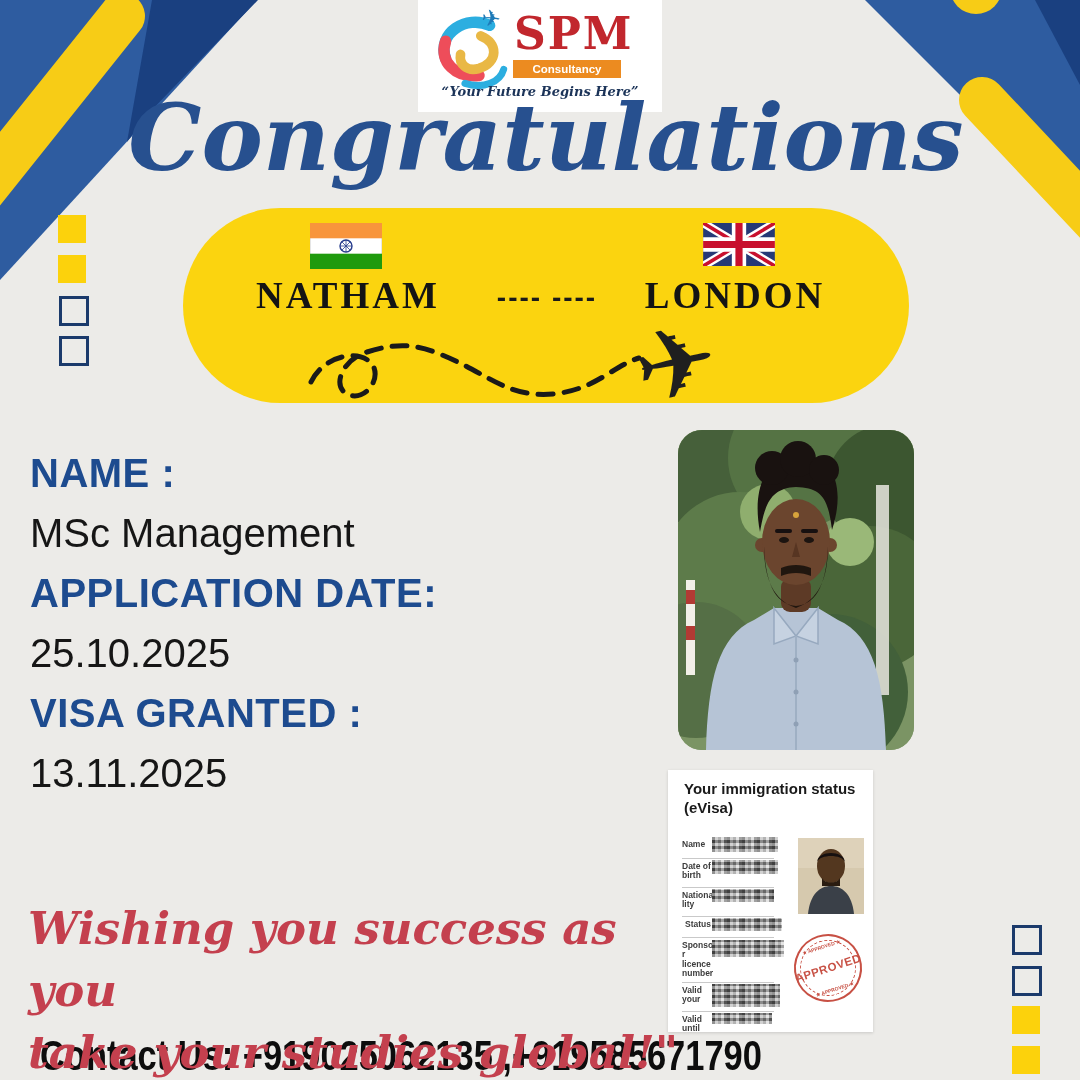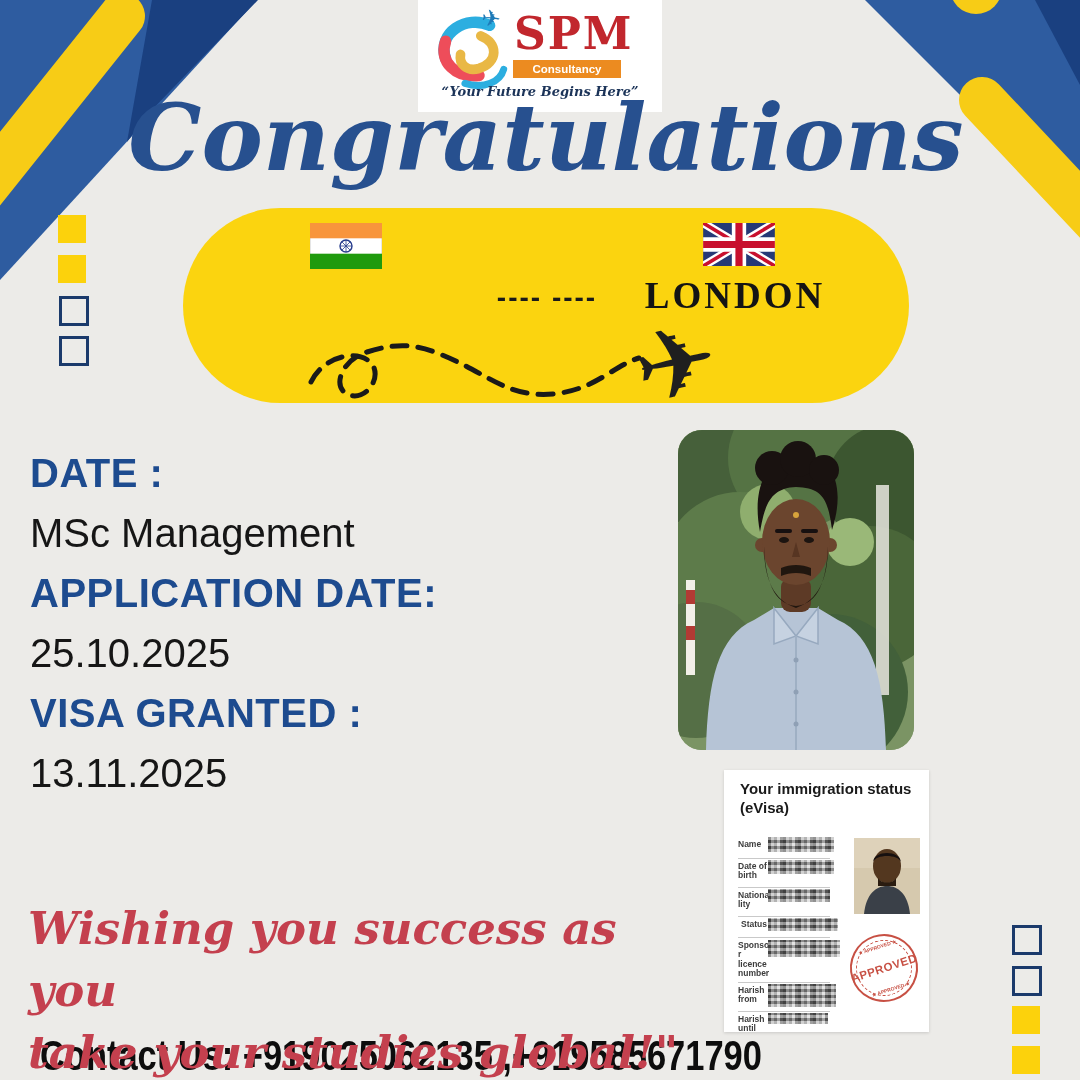--- a/index.html
+++ b/index.html
@@ -145,6 +145,7 @@
       <path d="M30,0 V36 M0,18 H60" stroke="#ffffff" stroke-width="12"></path>
       <path d="M30,0 V36 M0,18 H60" stroke="#c8102e" stroke-width="6"></path>
     </svg>
+    <div class="city" style="left:65px;">NATHAM</div>
     <div class="route-dashes">---- ----</div>
     <div class="city" style="left:452px;">LONDON</div>
 

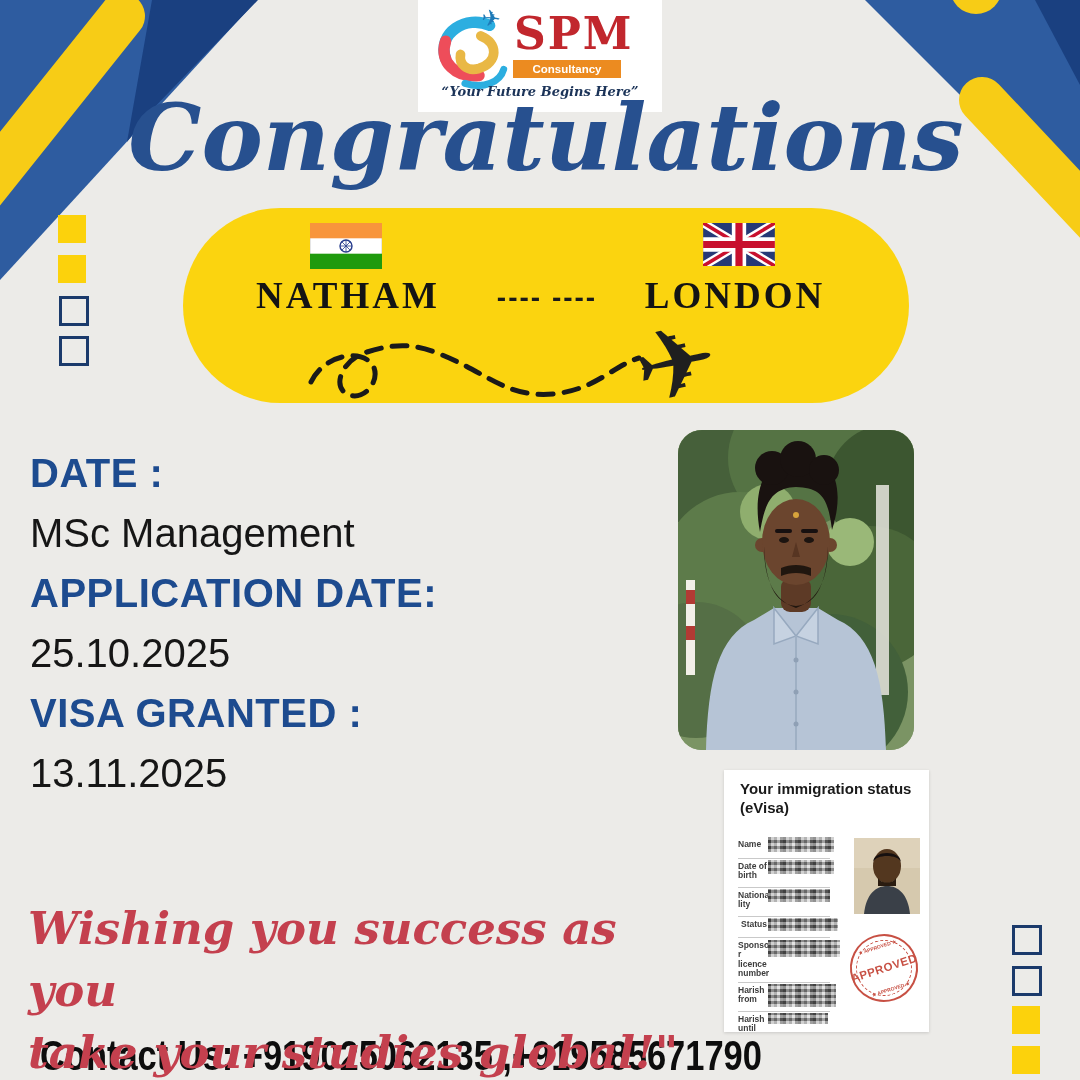--- a/index.html
+++ b/index.html
@@ -157,7 +157,7 @@
   </div>
 
   <div class="details">
-    <div class="d-label">DATE :</div>
+    <div class="d-label">NAME :</div>
     <div class="d-value">MSc Management</div>
     <div class="d-label">APPLICATION DATE:</div>
     <div class="d-value">25.10.2025</div>

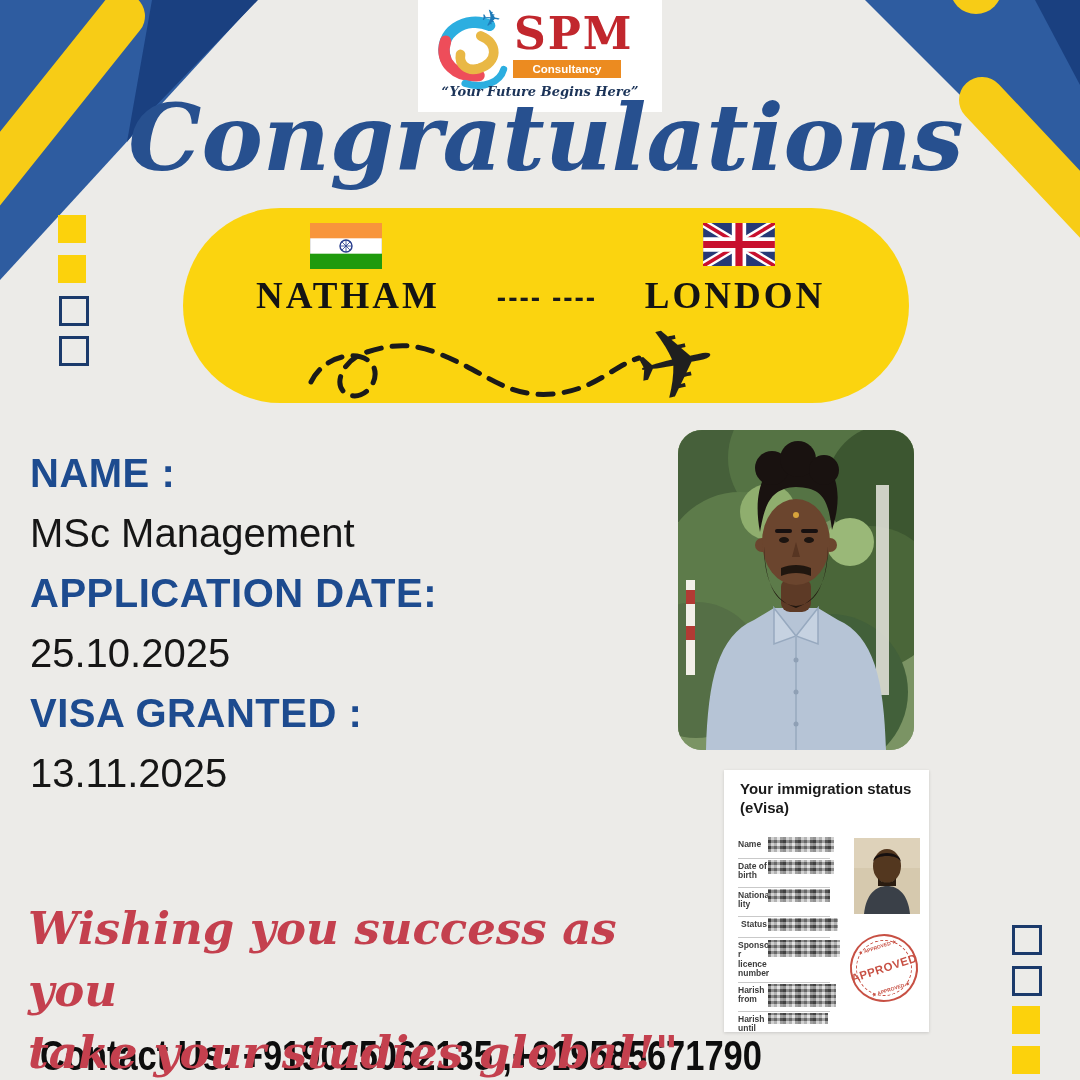--- a/index.html
+++ b/index.html
@@ -50,7 +50,7 @@
          overflow:hidden;background:#7b9464;}
 
   
-  .evisa{position:absolute;left:724px;top:770px;width:205px;height:262px;background:#ffffff;
+  .evisa{position:absolute;left:668px;top:770px;width:205px;height:262px;background:#ffffff;
          box-shadow:0 1px 3px rgba(0,0,0,.15);}
   .evisa-title{position:absolute;left:16px;top:10px;width:175px;font-weight:bold;font-size:15px;
                color:#1a1a1a;line-height:1.25;}

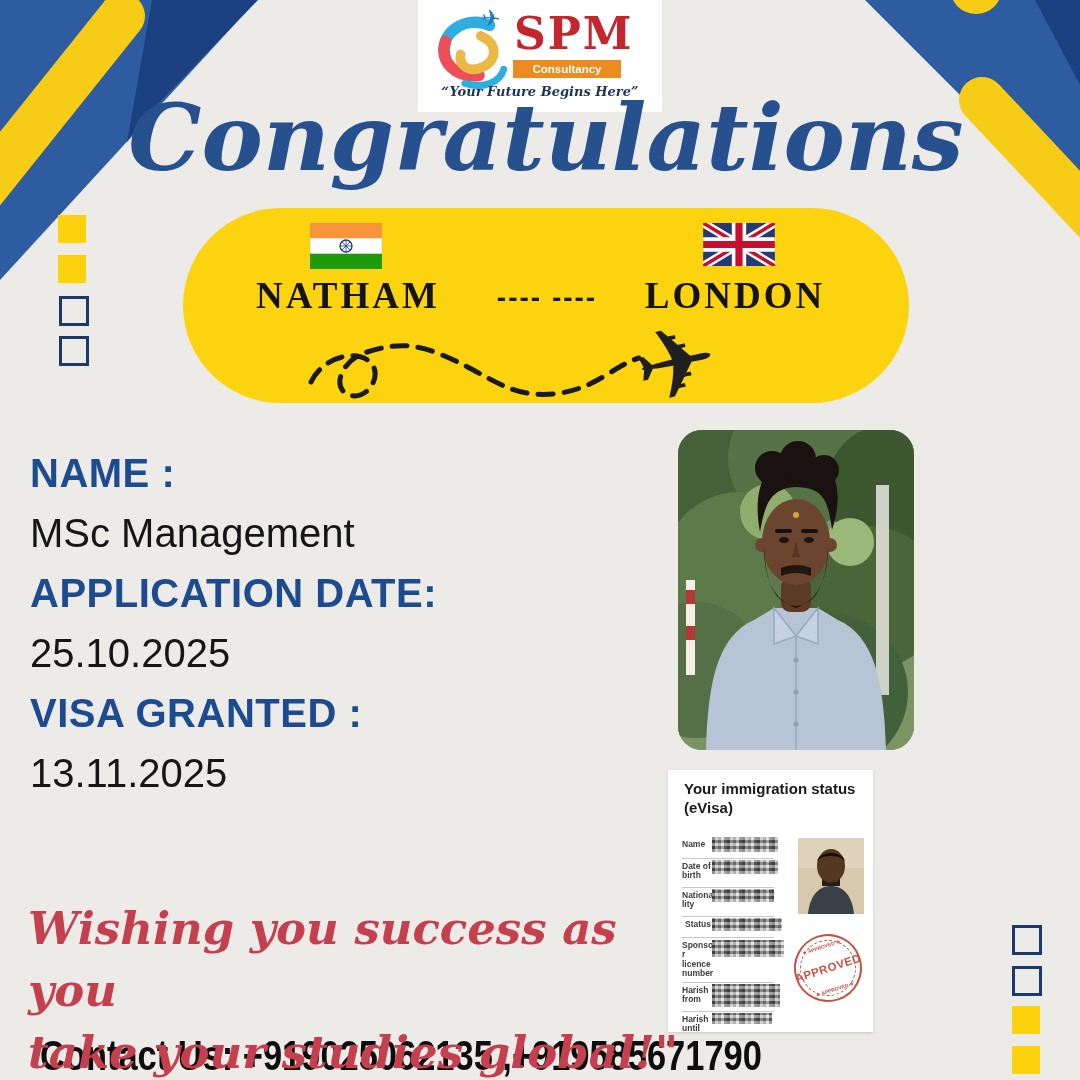--- a/index.html
+++ b/index.html
@@ -230,7 +230,7 @@
     <div class="pix" style="top:170px;width:72px;height:17px;"></div>
     <div class="sep" style="top:212px;"></div>
 
-    <div class="f-label" style="top:216px;">Harish from</div>
+    <div class="f-label" style="top:216px;">Valid your</div>
     <div class="pix" style="top:214px;width:68px;height:23px;"></div>
     <div class="sep" style="top:241px;"></div>
 

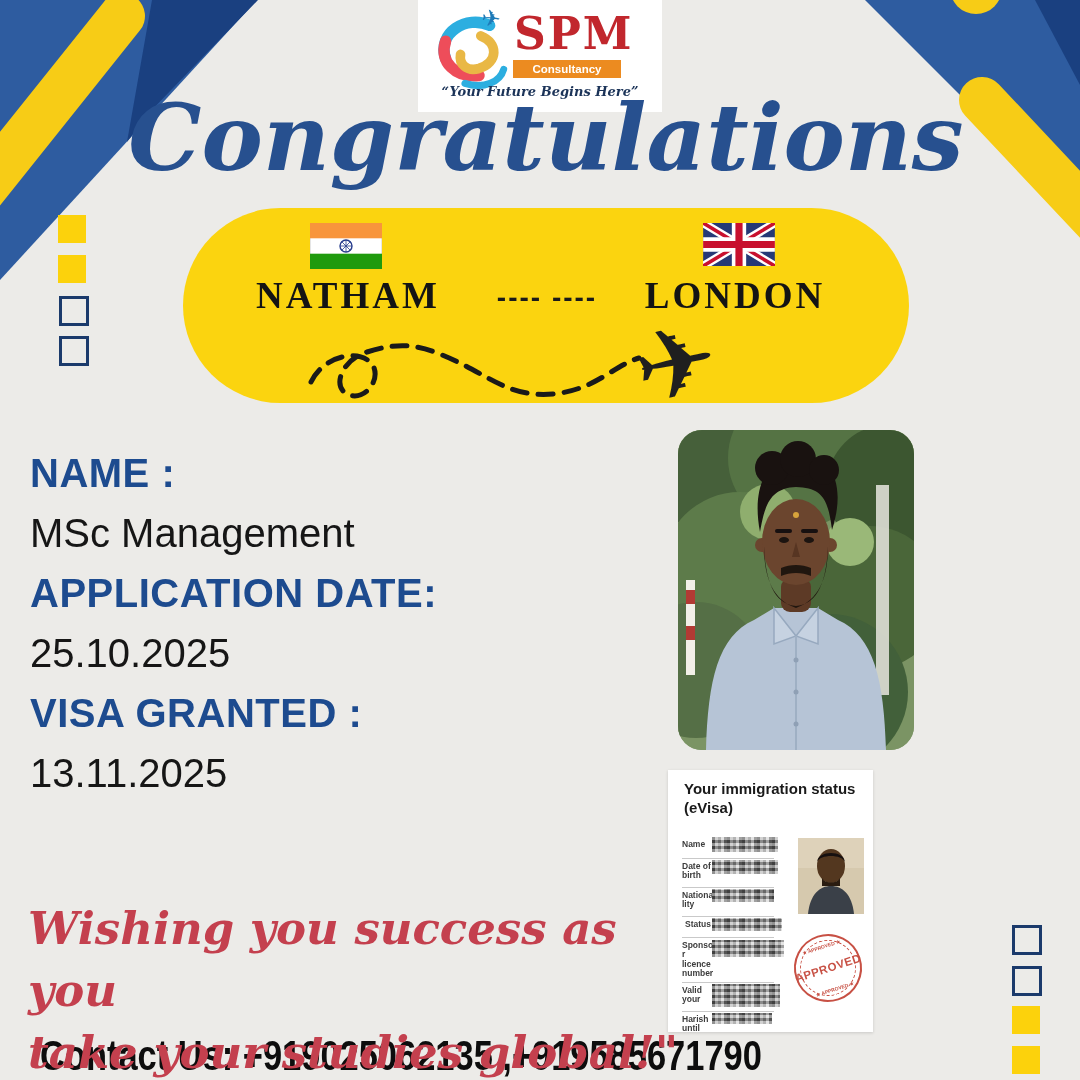--- a/index.html
+++ b/index.html
@@ -234,7 +234,7 @@
     <div class="pix" style="top:214px;width:68px;height:23px;"></div>
     <div class="sep" style="top:241px;"></div>
 
-    <div class="f-label" style="top:245px;">Harish until</div>
+    <div class="f-label" style="top:245px;">Valid until</div>
     <div class="pix" style="top:243px;width:60px;height:11px;"></div>
 
     <div class="passport">

